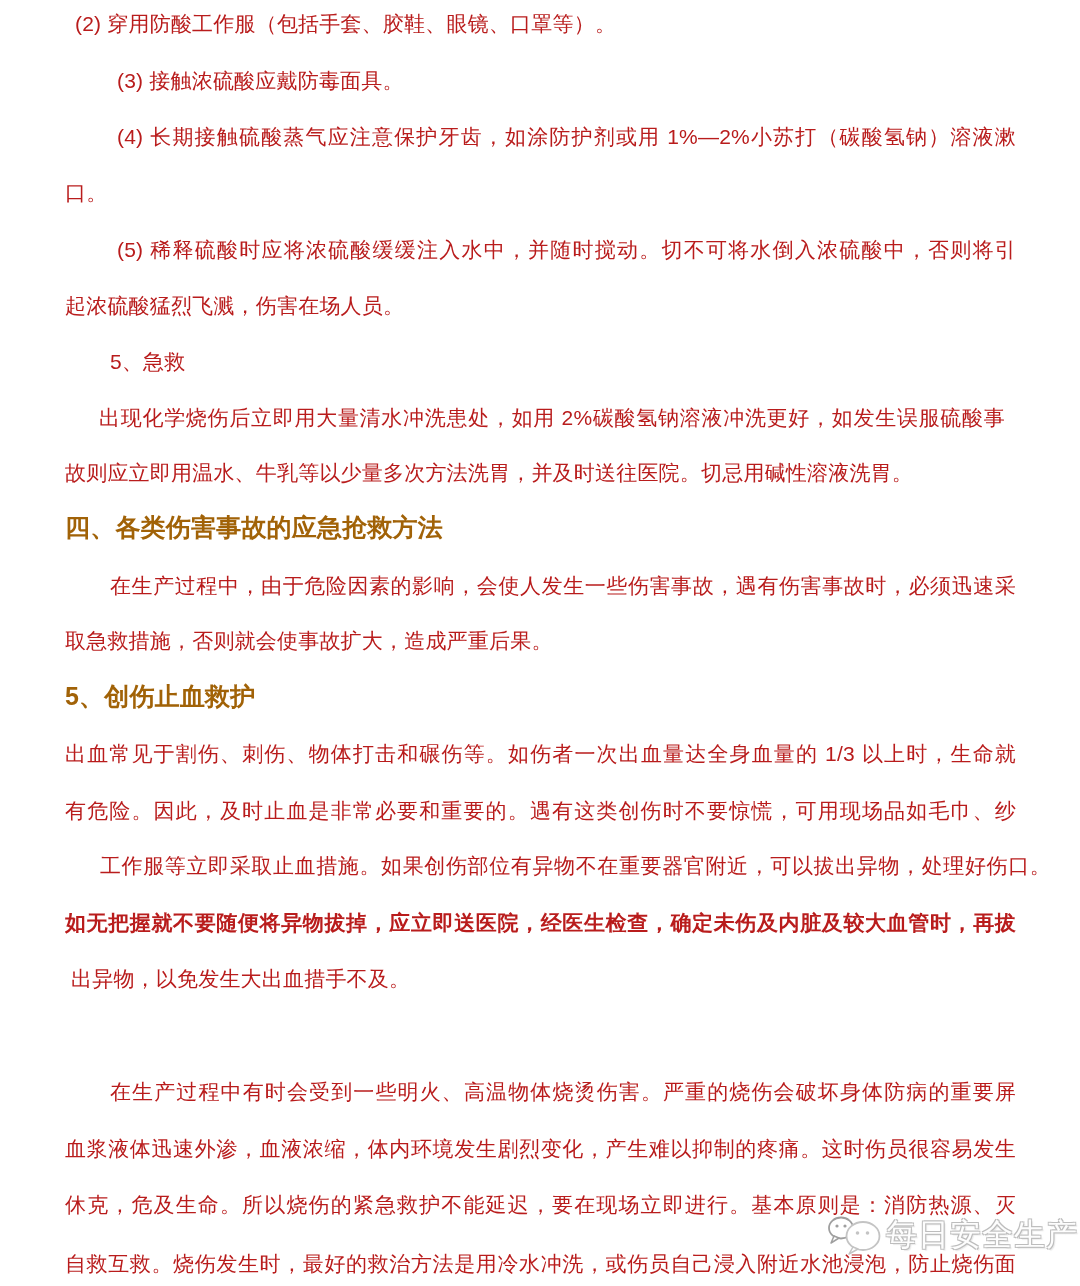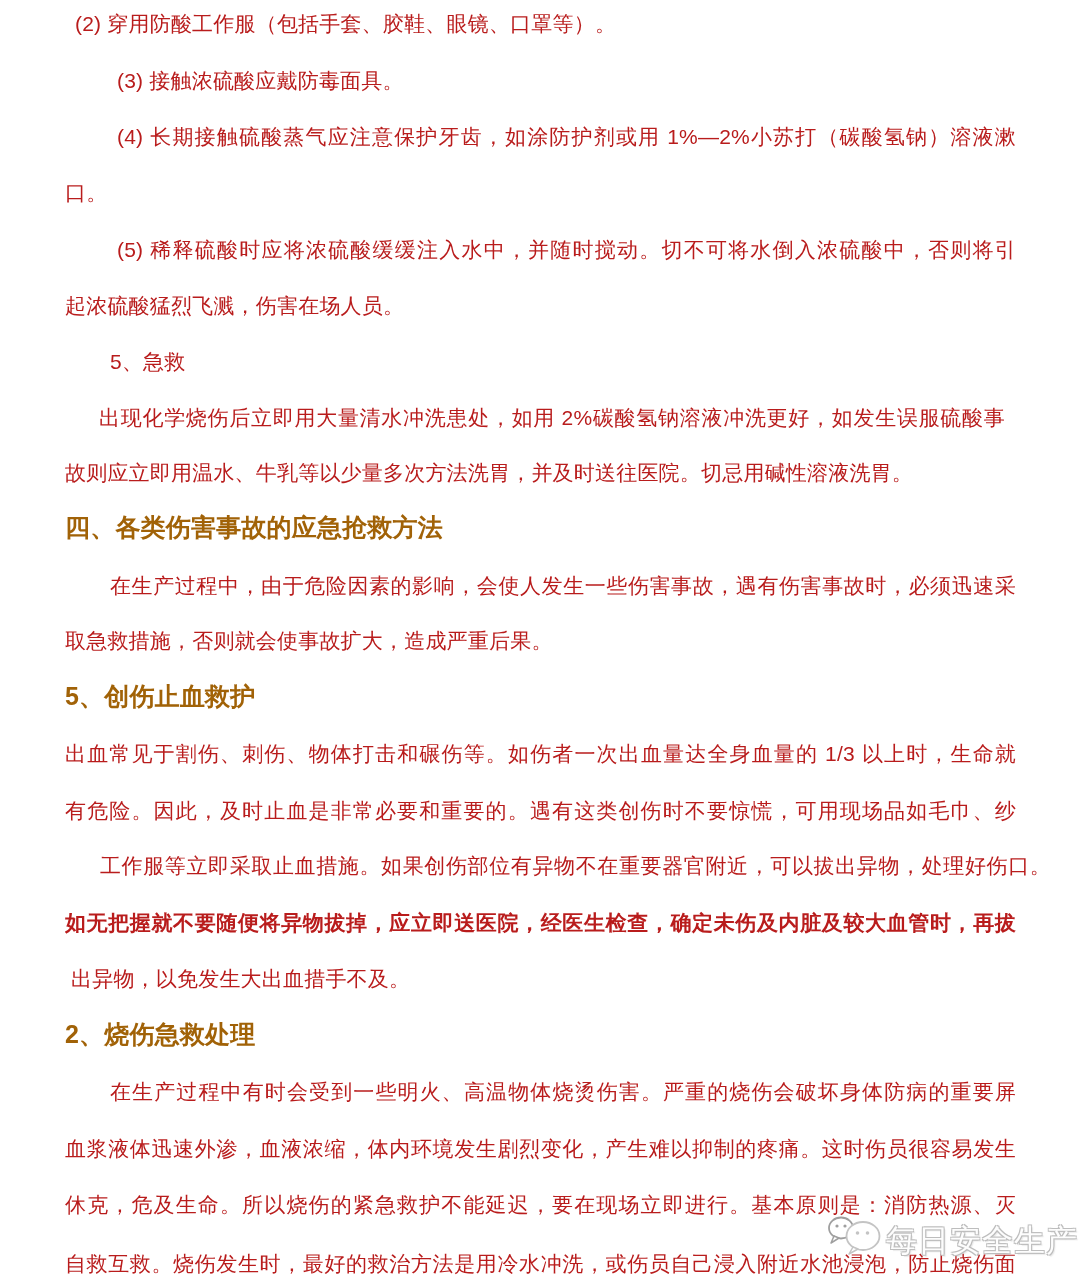--- a/index.html
+++ b/index.html
@@ -79,7 +79,6 @@
   <div class="ln j" style="top:850px;  left:72px;  width:951px;margin-left:28px;">工作服等立即采取止血措施。如果创伤部位有异物不在重要器官附近，可以拔出异物，处理好伤口。</div>
   <div class="ln j" style="top:907px;  left:65px;  width:951px;font-weight:bold;">如无把握就不要随便将异物拔掉，应立即送医院，经医生检查，确定未伤及内脏及较大血管时，再拔</div>
   <div class="ln" style="top:963px;  left:71px;">出异物，以免发生大出血措手不及。</div>
-  <div class="ln b" style="top:1018px; left:65px;">2、烧伤急救处理</div>
   <div class="ln j" style="top:1076px; left:110px; width:906px;">在生产过程中有时会受到一些明火、高温物体烧烫伤害。严重的烧伤会破坏身体防病的重要屏障，</div>
   <div class="ln j" style="top:1133px; left:65px;  width:951px;">血浆液体迅速外渗，血液浓缩，体内环境发生剧烈变化，产生难以抑制的疼痛。这时伤员很容易发生</div>
   <div class="ln j" style="top:1189px; left:65px;  width:951px;">休克，危及生命。所以烧伤的紧急救护不能延迟，要在现场立即进行。基本原则是：消防热源、灭火、</div>

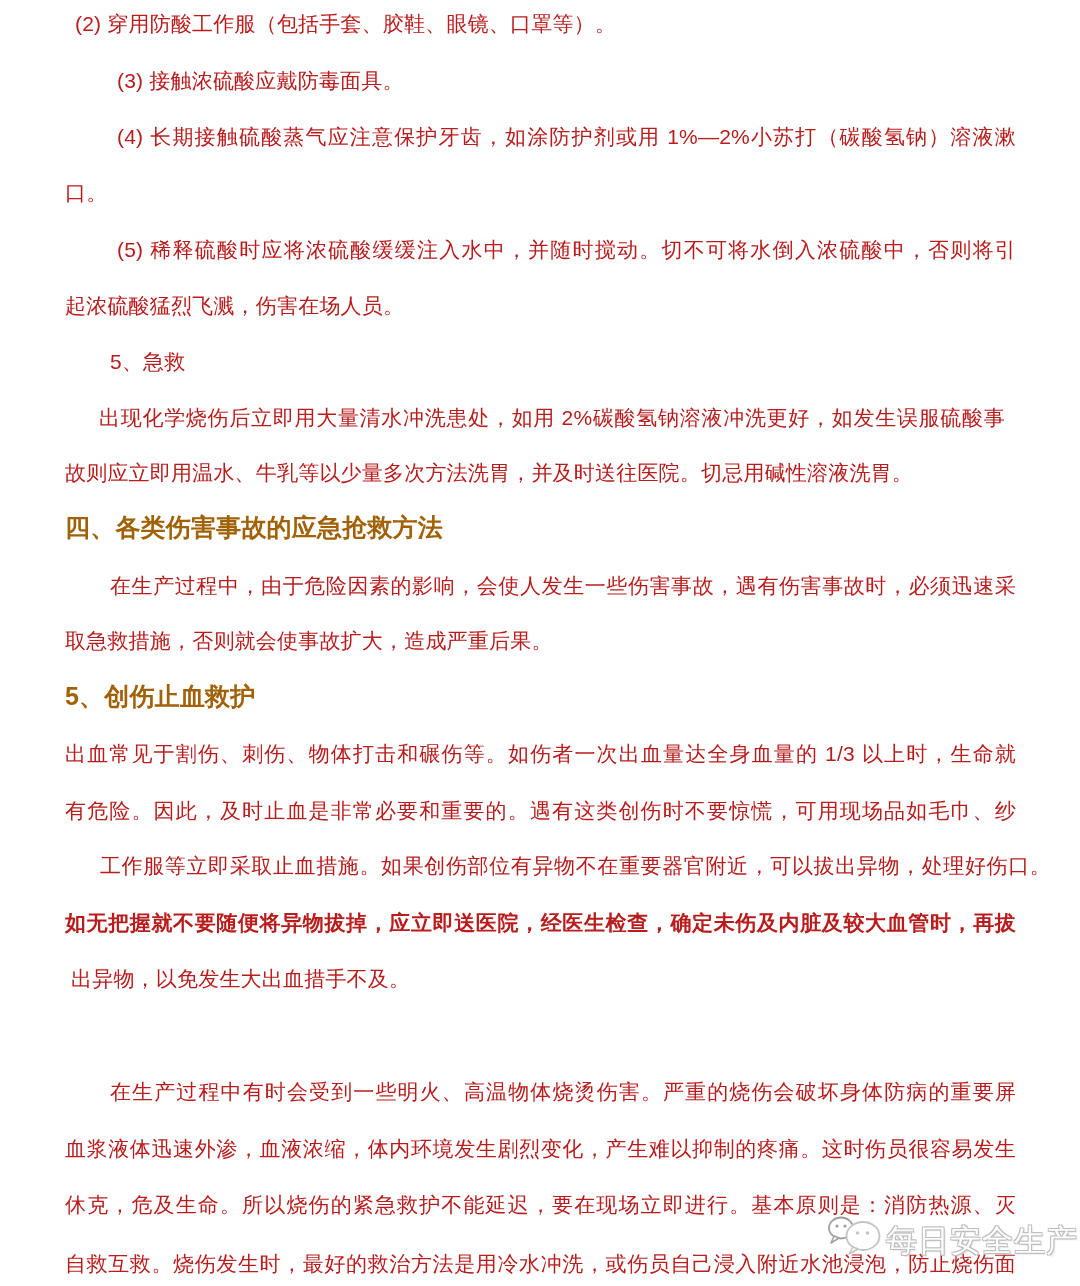--- a/index.html
+++ b/index.html
@@ -39,7 +39,7 @@
     position: absolute;
     left: 826px; top: 1214px;
     display: flex;
-    align-items: flex-end;
+    align-items: flex-start;
     pointer-events: none;
   }
   .wm-text {

